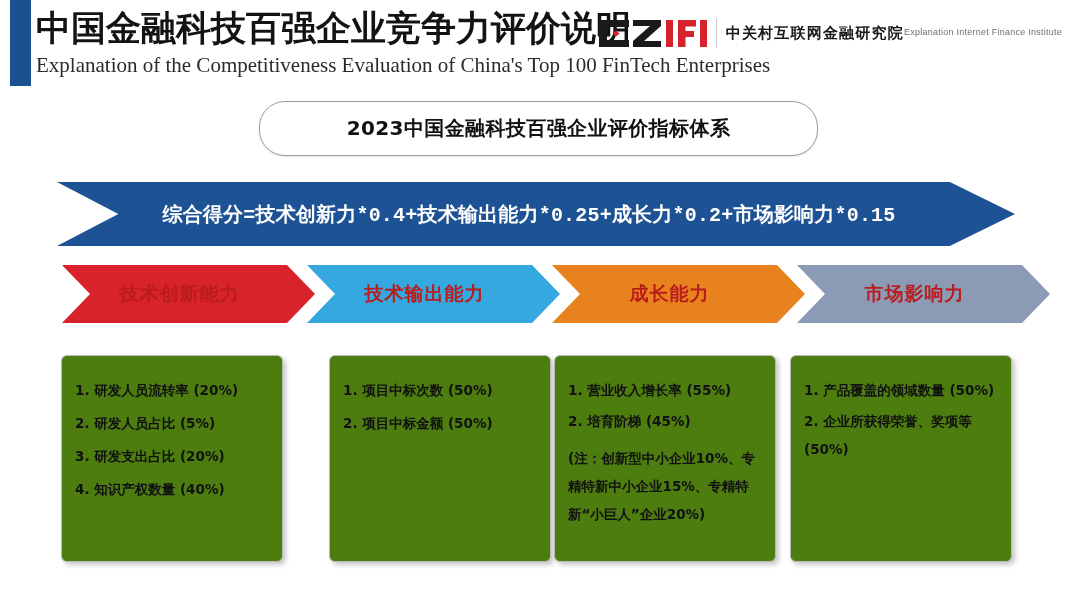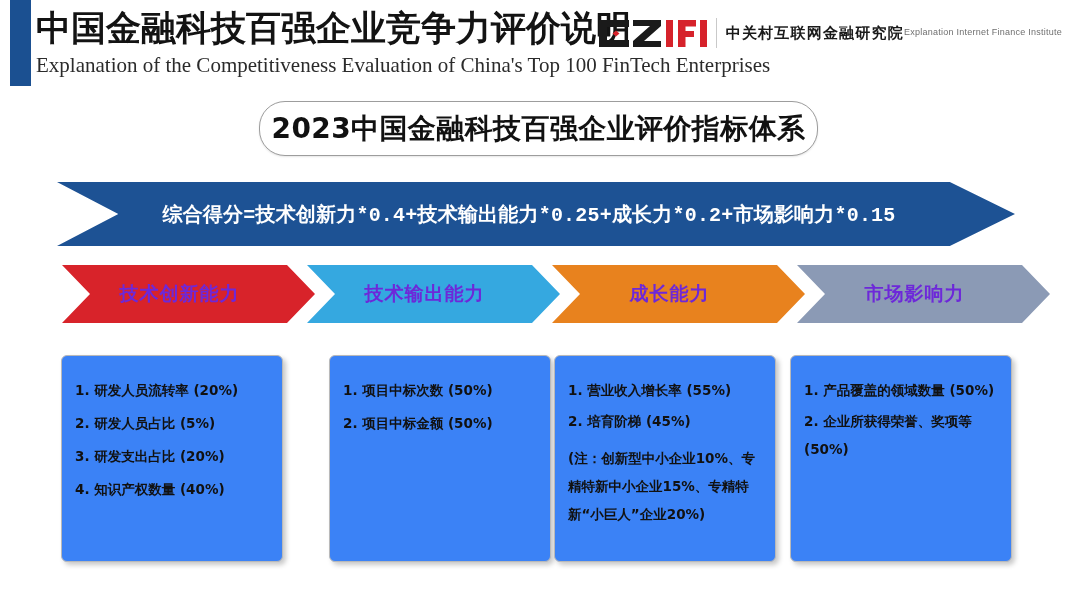--- a/index.html
+++ b/index.html
@@ -74,7 +74,7 @@
   }
   .pill span{
     font-family:"DejaVu Sans","Liberation Sans",sans-serif;
-    font-weight:bold;font-size:28px;color:#111;letter-spacing:.4px;
+    font-weight:bold;font-size:20px;color:#111;letter-spacing:.4px;
     white-space:nowrap;
     text-align:center;
   }

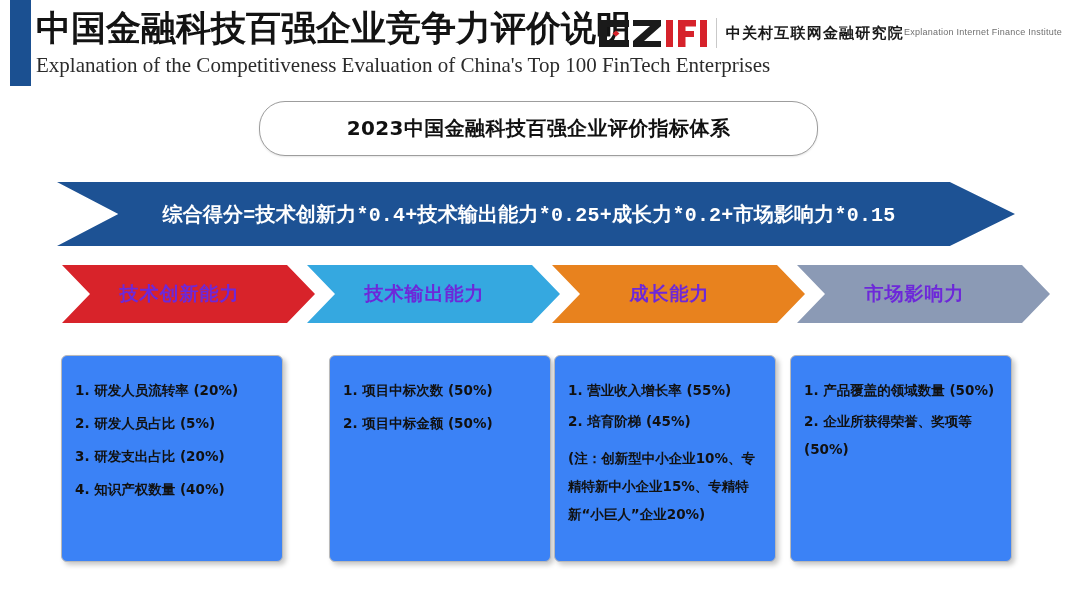--- a/index.html
+++ b/index.html
@@ -109,7 +109,7 @@
   .chev .txt{
     position:relative;z-index:2;
     font-family:"DejaVu Sans","Liberation Sans",sans-serif;
-    font-weight:bold;font-size:19px;color:#6d28d9;letter-spacing:1px;
+    font-weight:bold;font-size:19px;color:#b91c1c;letter-spacing:1px;
     white-space:nowrap;padding-right:18px;
   }
   .chev.c0{left:0px;width:253px;}

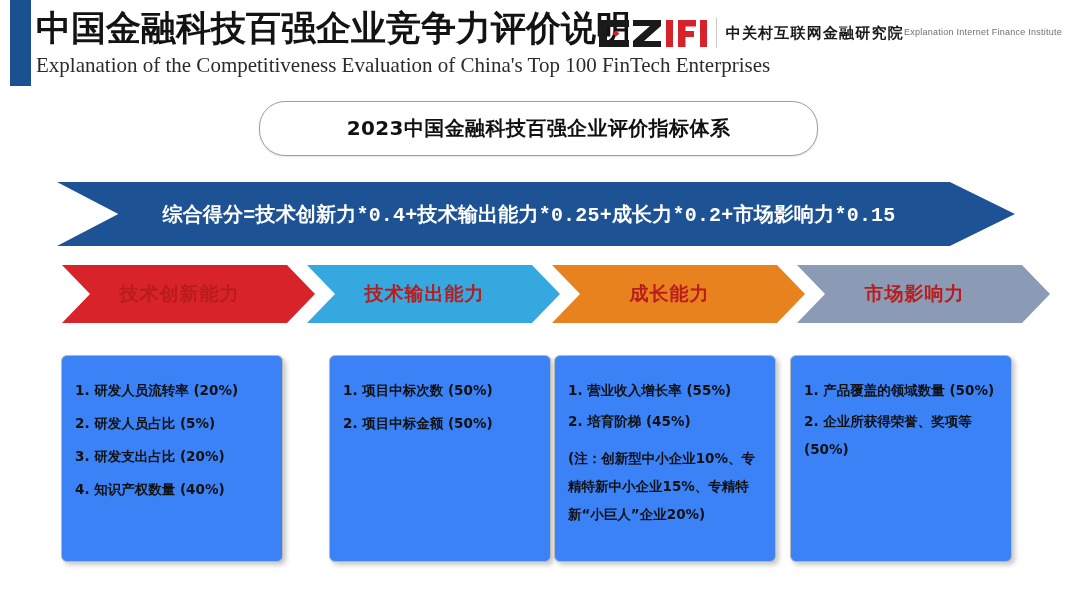--- a/index.html
+++ b/index.html
@@ -122,7 +122,7 @@
   .boxes{position:absolute;left:61px;top:355px;width:957px;height:207px;}
   .box{
     position:absolute;top:0;width:222px;height:207px;
-    background:#3b82f6;border:1px solid #b9b9b9;border-radius:6px;
+    background:#4d7c0f;border:1px solid #b9b9b9;border-radius:6px;
     box-sizing:border-box;
     box-shadow:3px 3px 5px rgba(0,0,0,.22);
     padding:26px 13px 0 13px;

